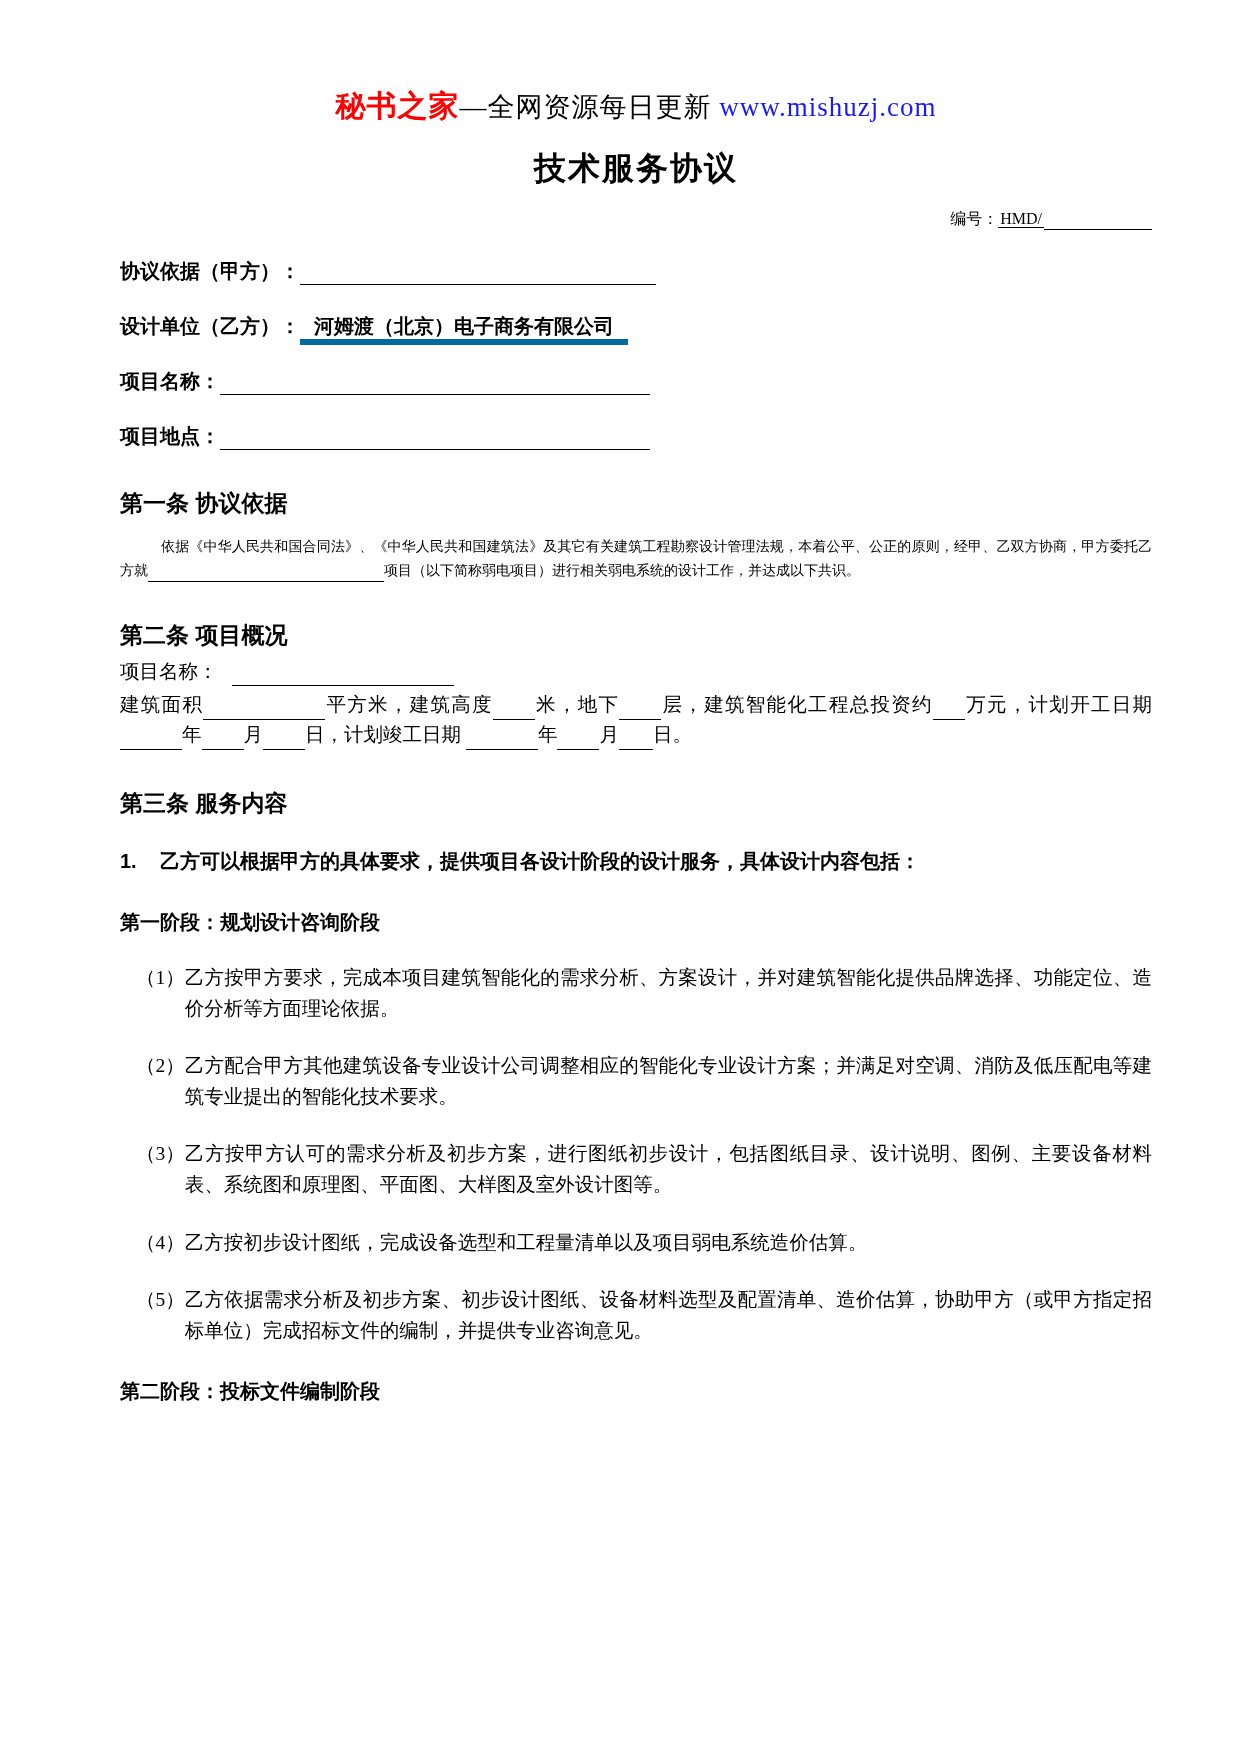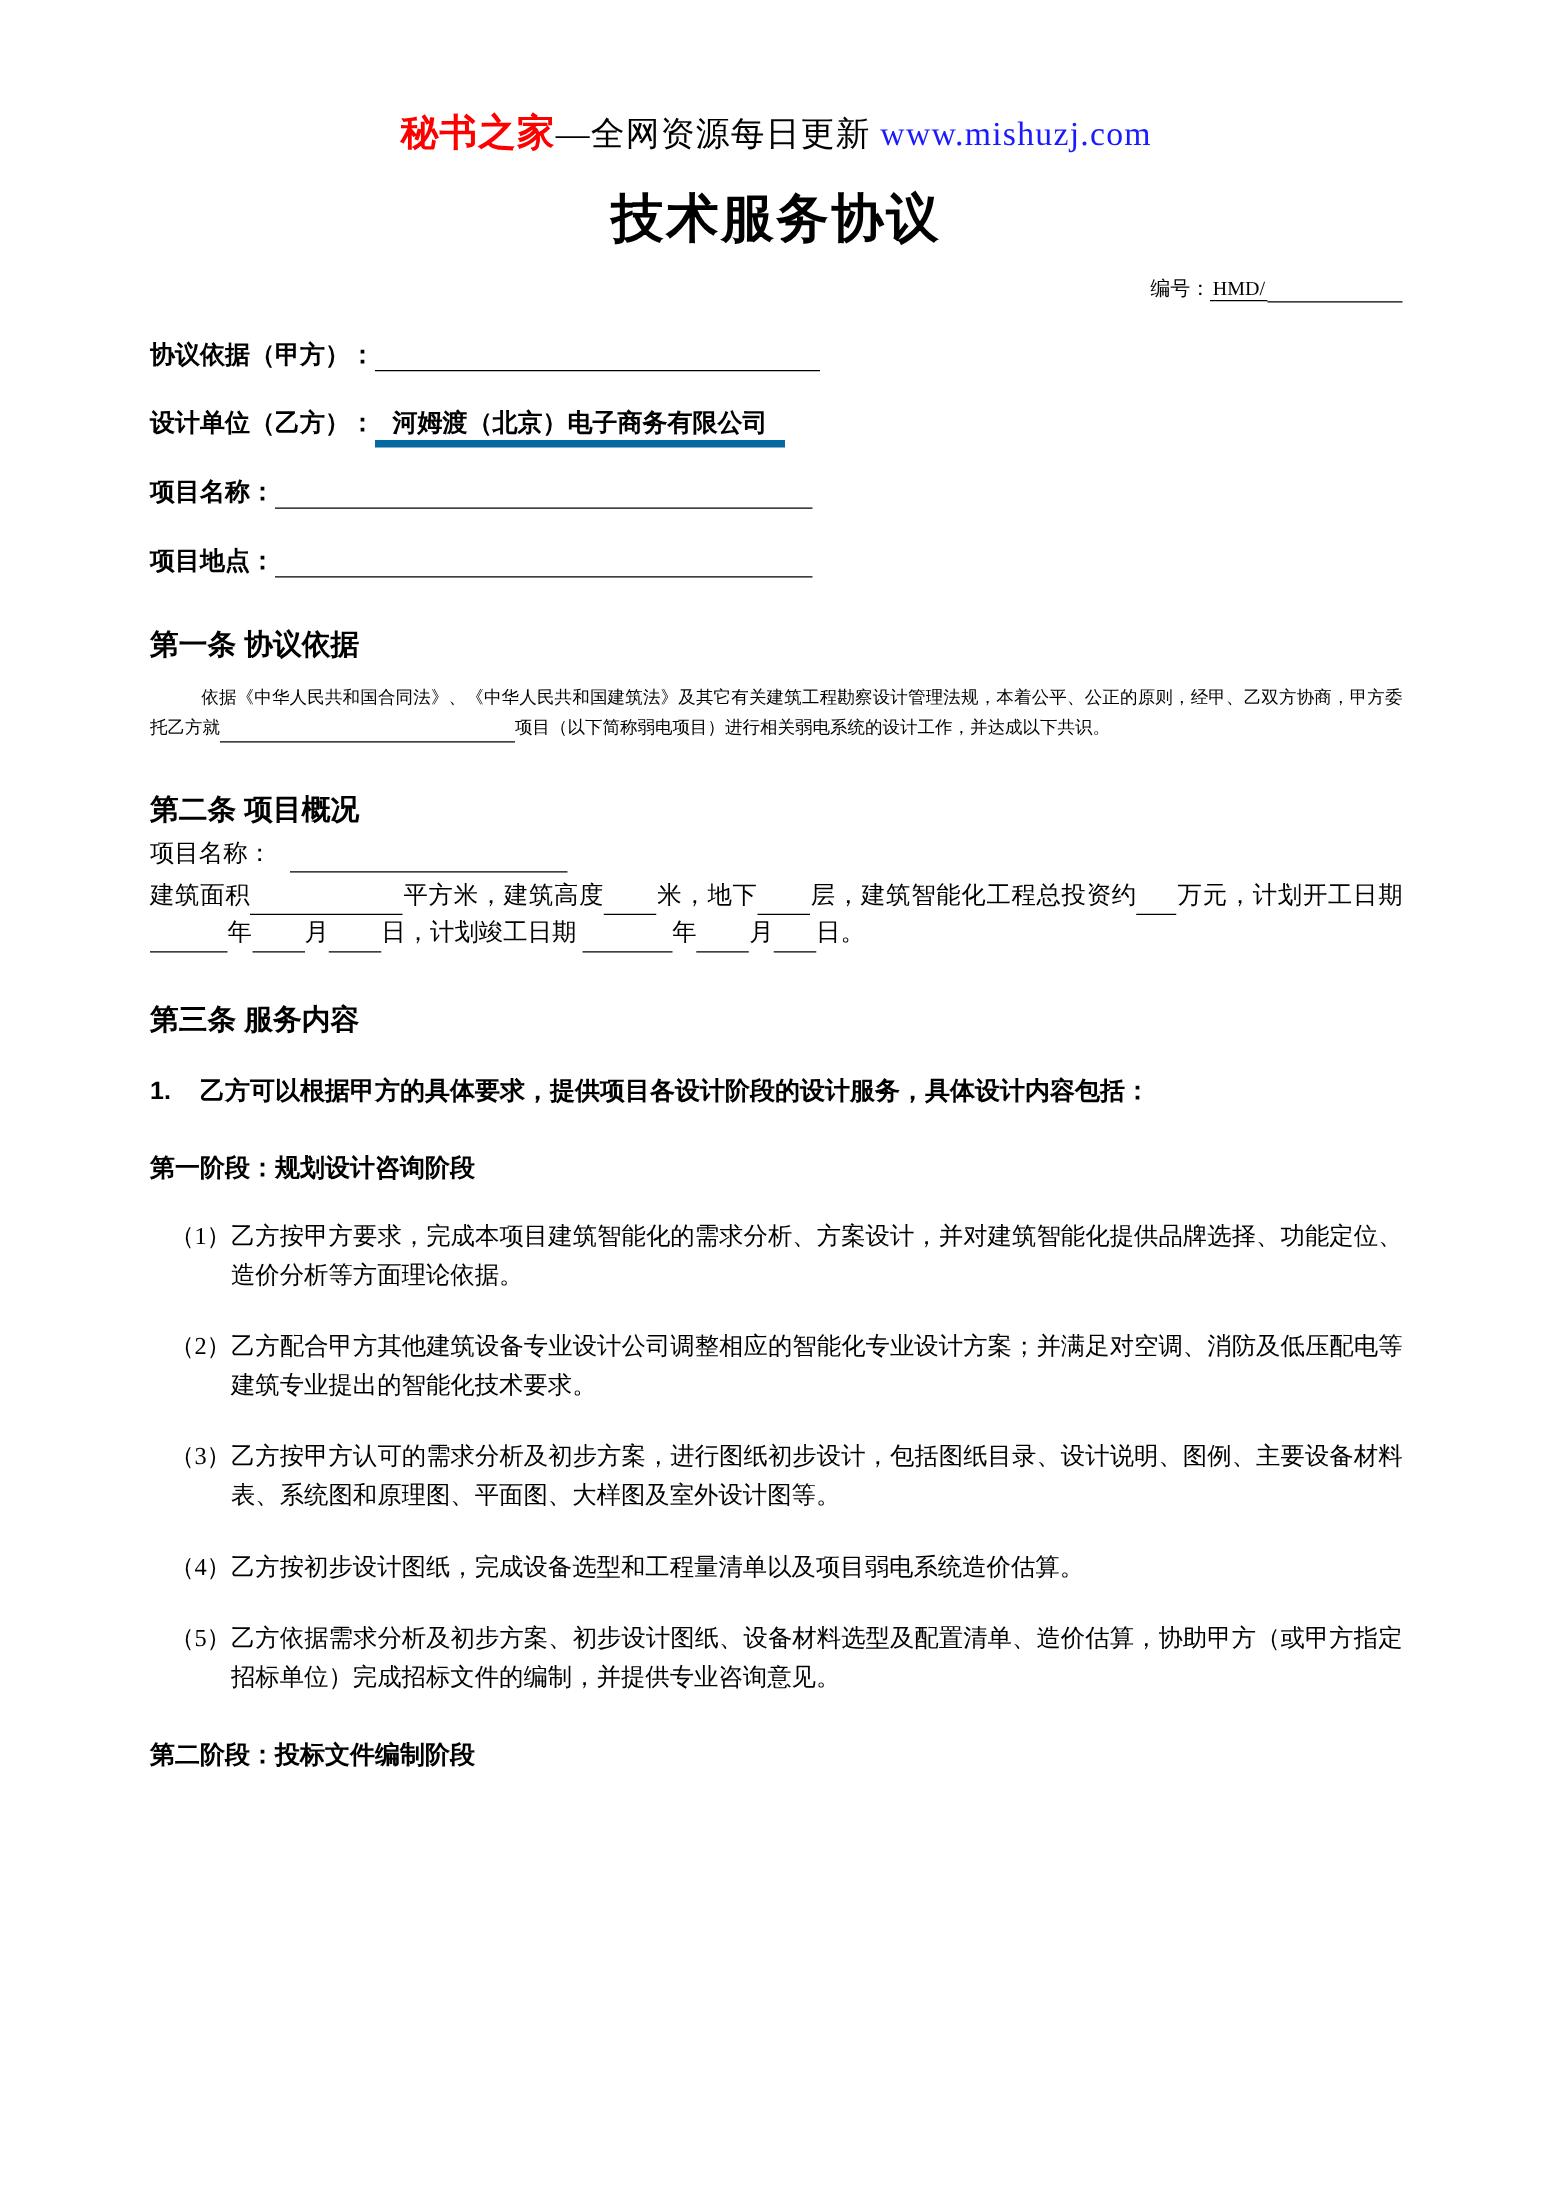--- a/index.html
+++ b/index.html
@@ -13,7 +13,7 @@
     margin: 0 auto;
     background: #ffffff;
     box-sizing: border-box;
-    padding: 86px 118px 40px 120px;
+    padding: 86px 88px 40px 120px;
     font-family: "Liberation Serif", "DejaVu Serif", serif;
     color: #000;
     overflow: hidden;

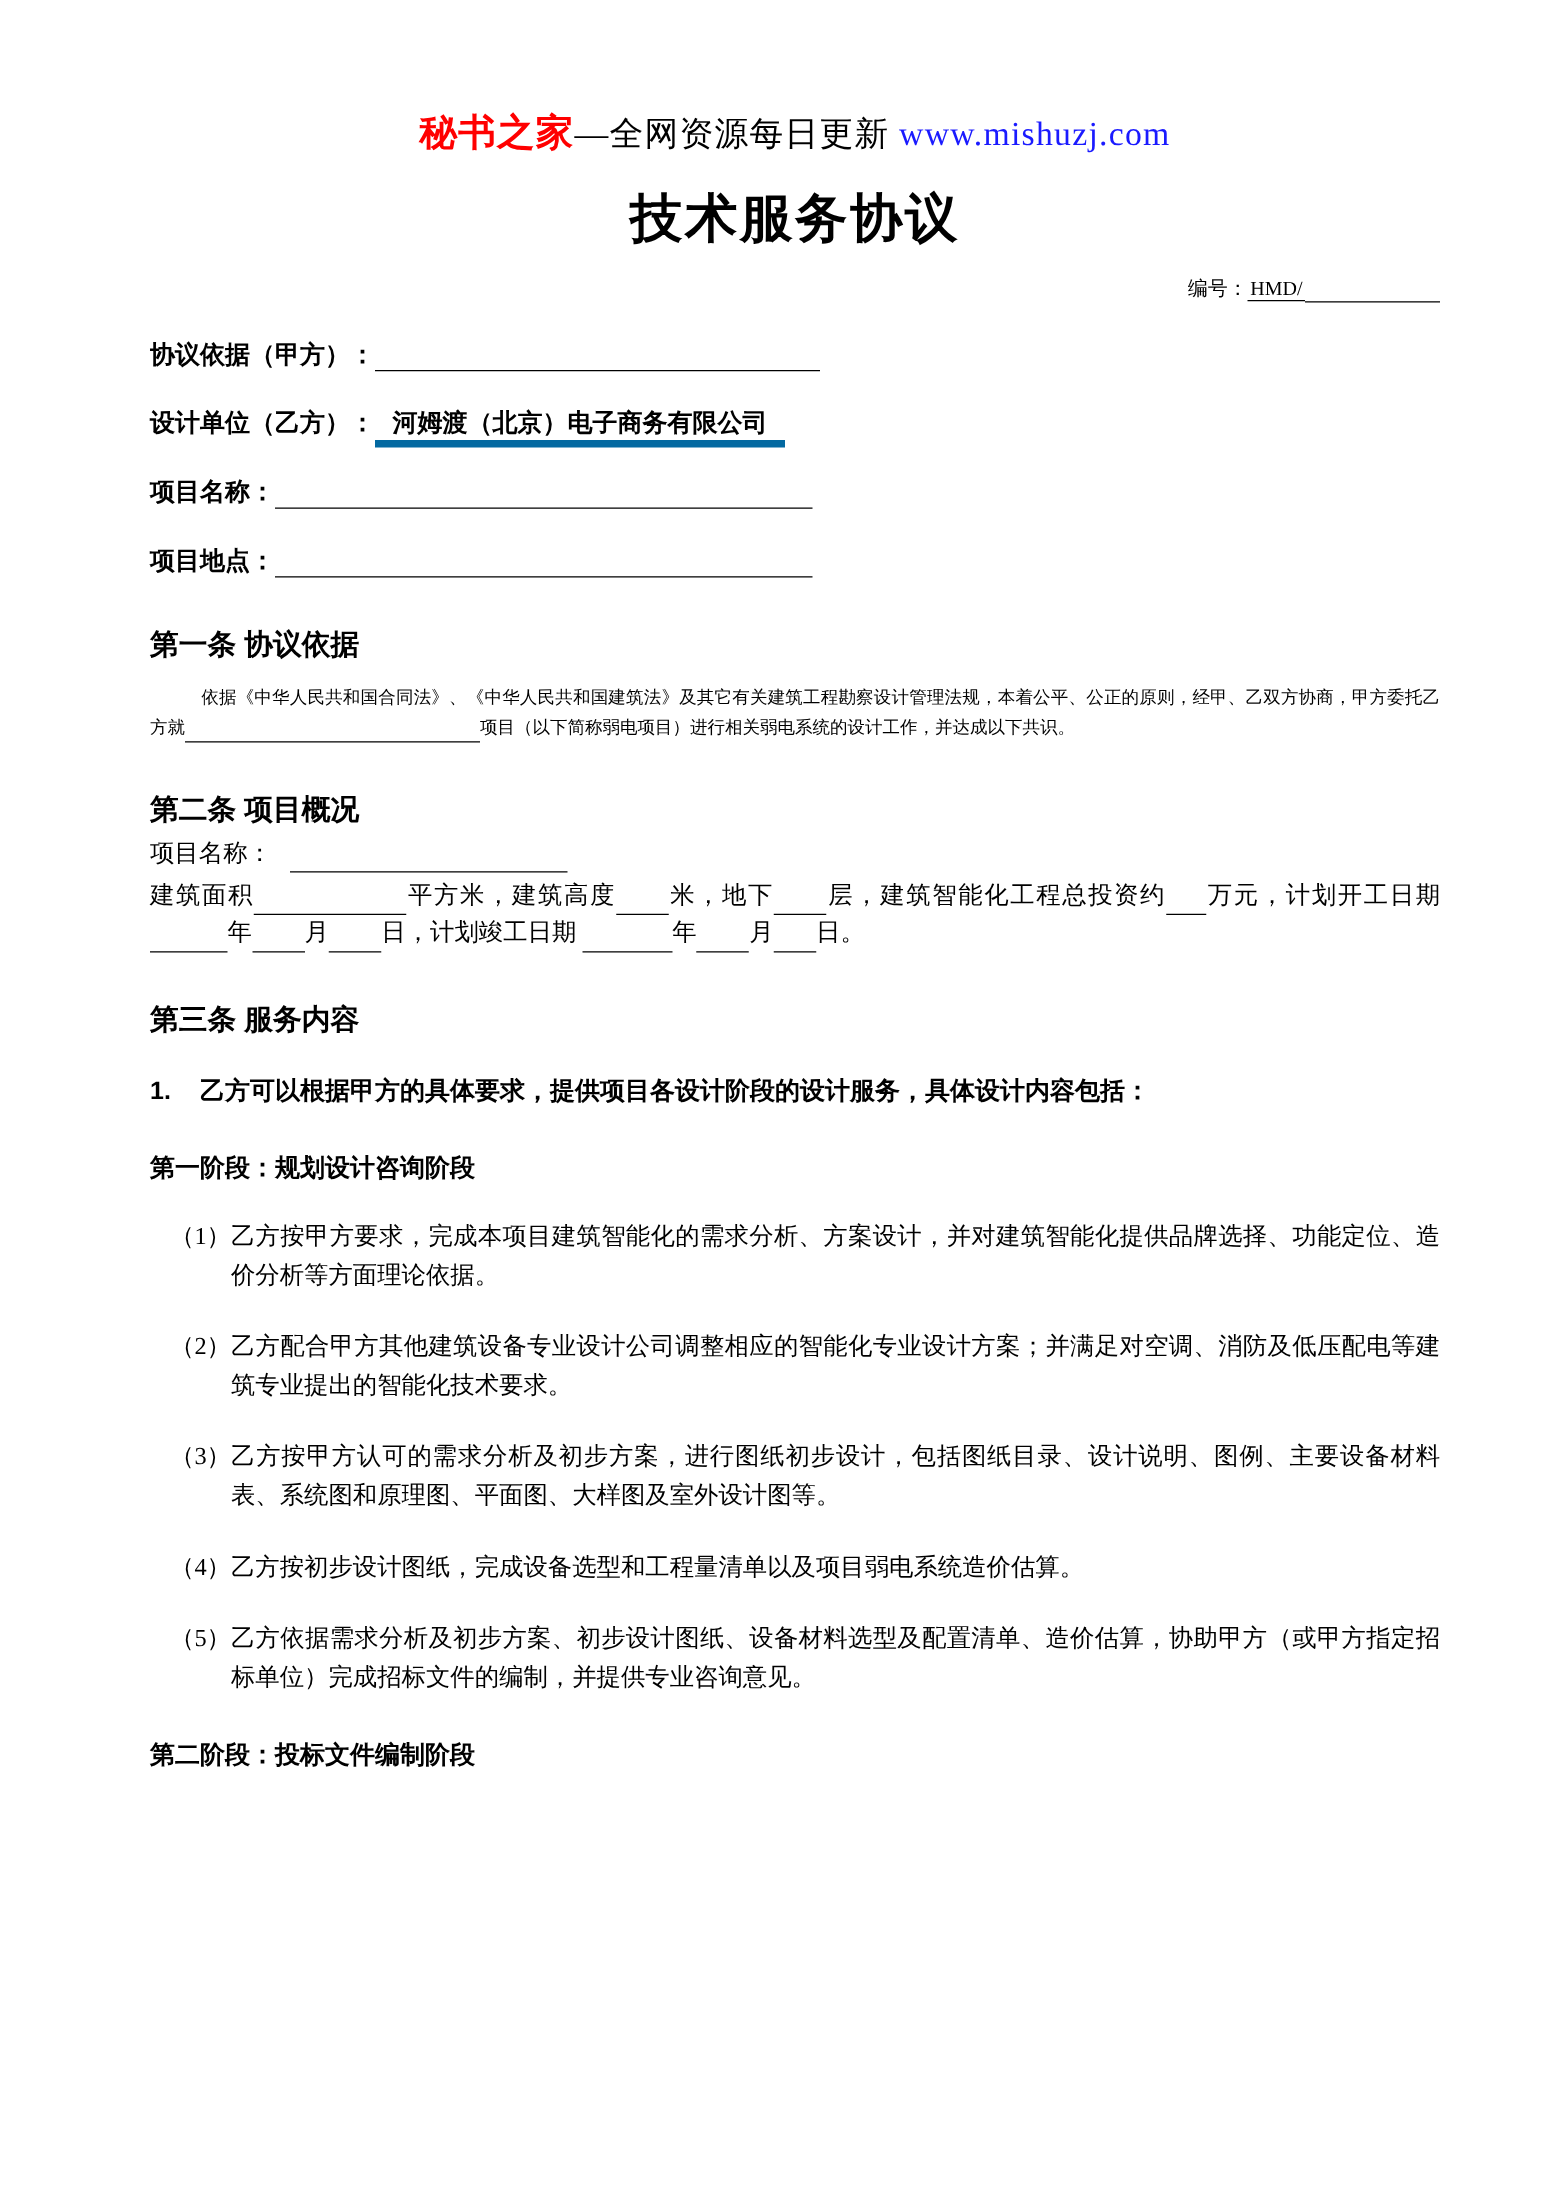--- a/index.html
+++ b/index.html
@@ -36,7 +36,7 @@
   
   .doc-title {
     text-align: center;
-    font-size: 42px;
+    font-size: 32px;
     font-weight: bold;
     font-family: "Liberation Sans", "DejaVu Sans", sans-serif;
     margin: 20px 0 0 0;

